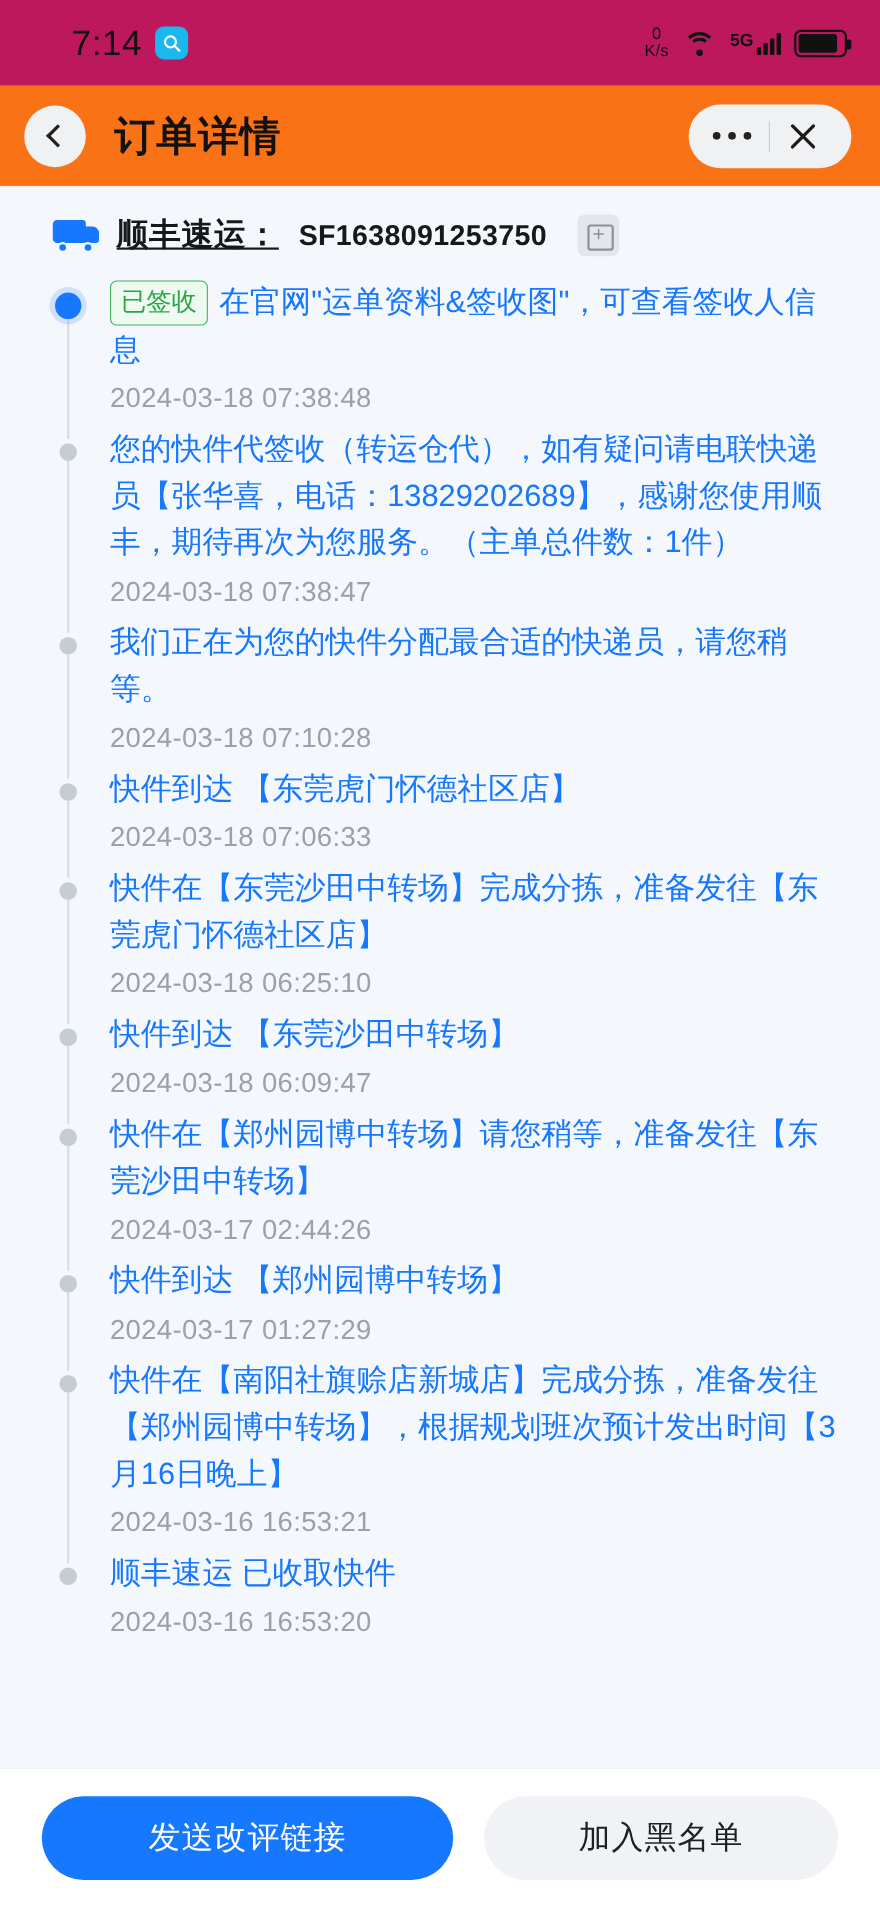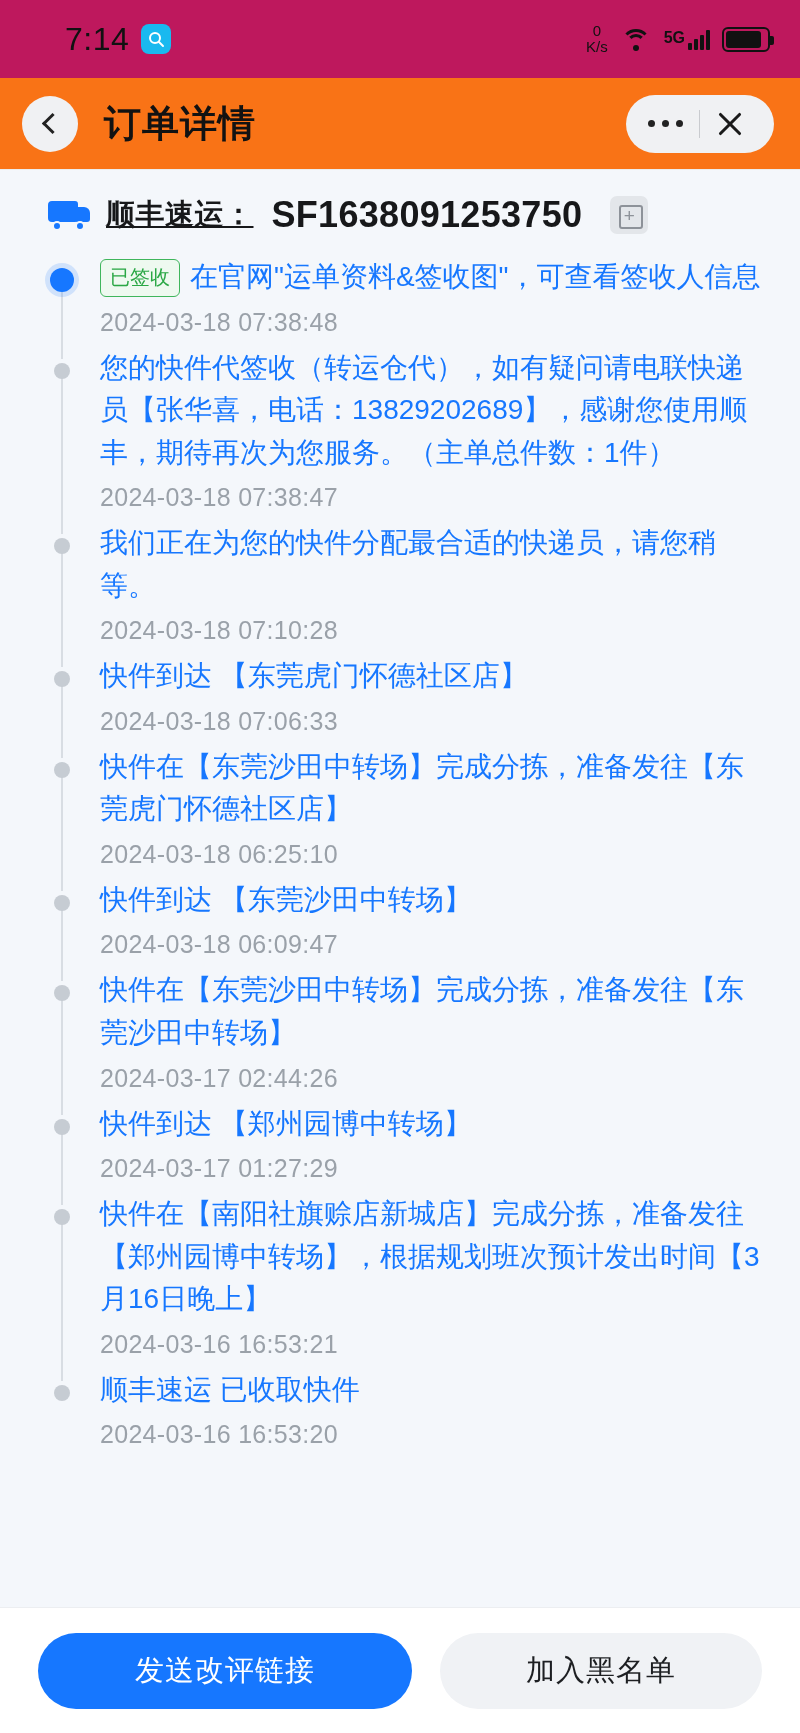--- a/index.html
+++ b/index.html
@@ -204,7 +204,7 @@
     text-decoration: underline;
   }
   .carrier-no {
-    font-size: 36px;
+    font-size: 26px;
     color: #17181a;
     font-weight: bold;
     margin-left: 4px;

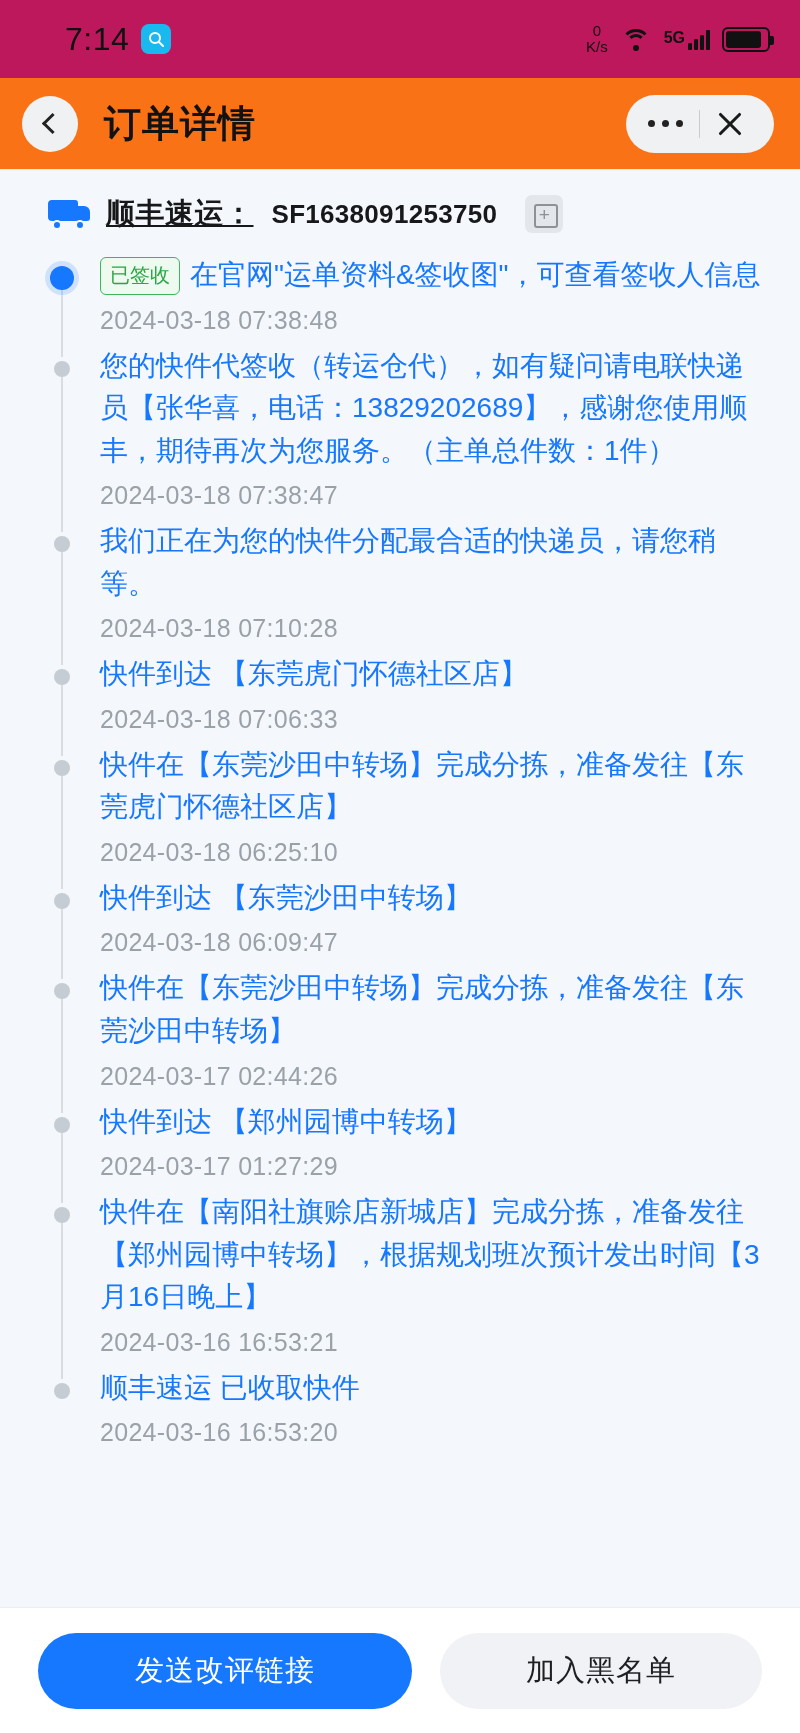--- a/index.html
+++ b/index.html
@@ -281,7 +281,7 @@
     color: #2aa745;
     background: #eef9f0;
     border-radius: 6px;
-    font-size: 20px;
+    font-size: 23px;
     line-height: 1;
     padding: 7px 9px 9px;
     margin-right: 10px;

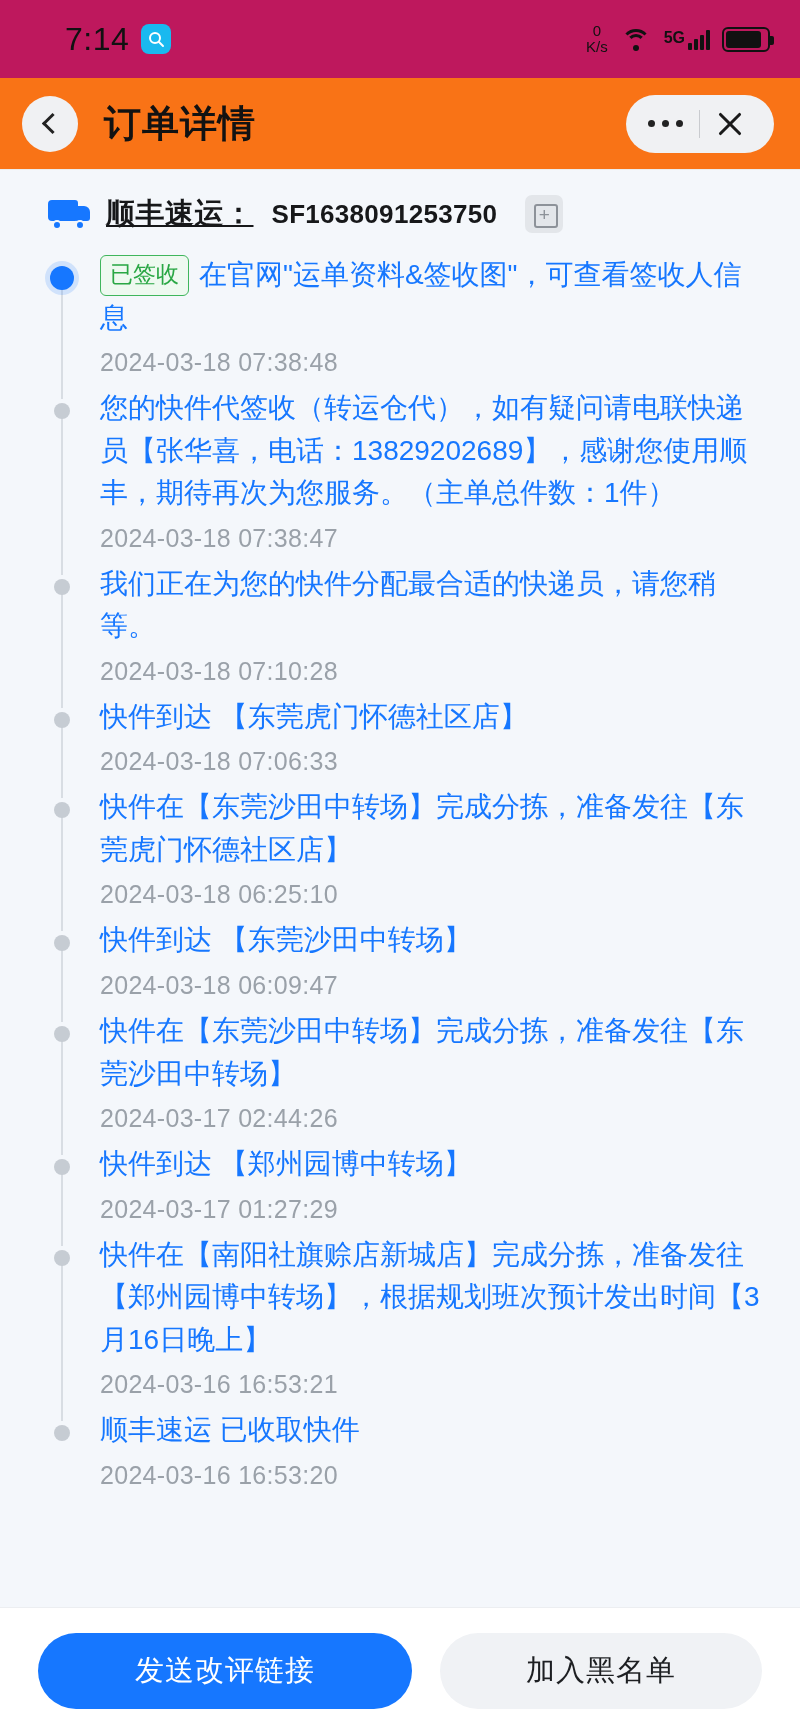--- a/index.html
+++ b/index.html
@@ -455,7 +455,7 @@
         <div class="tl-item">
           <span class="line"></span>
             <span class="dot"></span>
-          <div class="tl-text">快件在【东莞沙田中转场】完成分拣，准备发往【东莞沙田中转场】</div>
+          <div class="tl-text">快件在【郑州园博中转场】请您稍等，准备发往【东莞沙田中转场】</div>
           <div class="tl-time">2024-03-17 02:44:26</div>
         </div>
 

